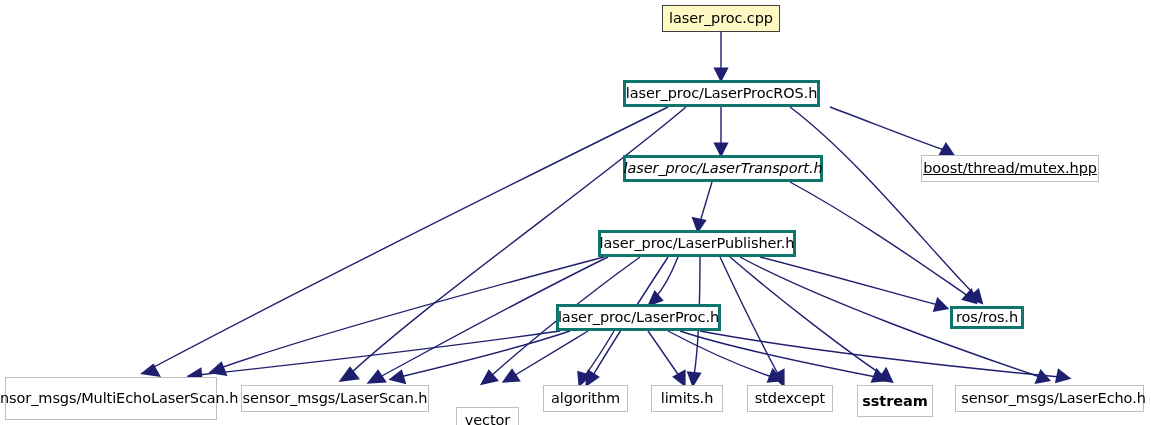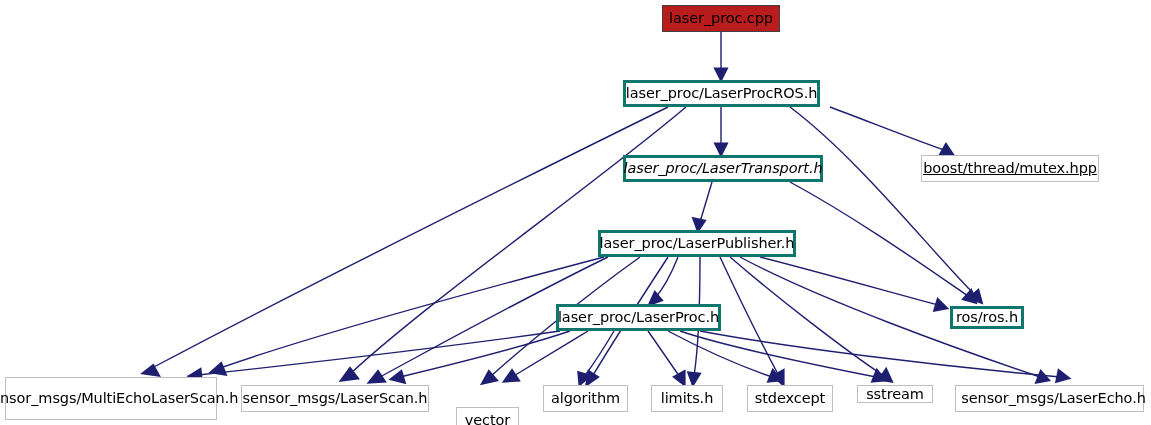--- a/index.html
+++ b/index.html
@@ -41,7 +41,7 @@
     border: 3px solid #0f766e;
   }
   .node.current {
-    background: #b91c1c;
+    background: #fef9c3;
     border: 1px solid #404040;
   }
   .node.wrap {

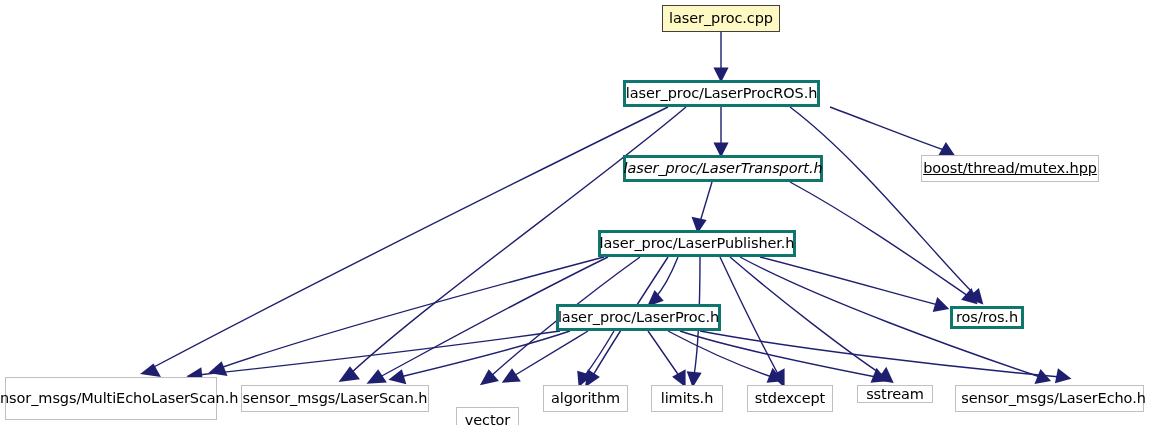--- a/index.html
+++ b/index.html
@@ -150,7 +150,7 @@
     <div class="node external" style="left: 747px; top: 385px; width: 86px; height: 27px;">
       <span>stdexcept</span>
     </div>
-    <div class="node external" style="left: 857px; top: 385px; width: 76px; height: 18px;">
+    <div class="node external" style="left: 857px; top: 385px; width: 76px; height: 32px; font-weight: bold;">
       <span>sstream</span>
     </div>
     <div class="node external" style="left: 955px; top: 385px; width: 189px; height: 27px; padding-left: 8px;">

